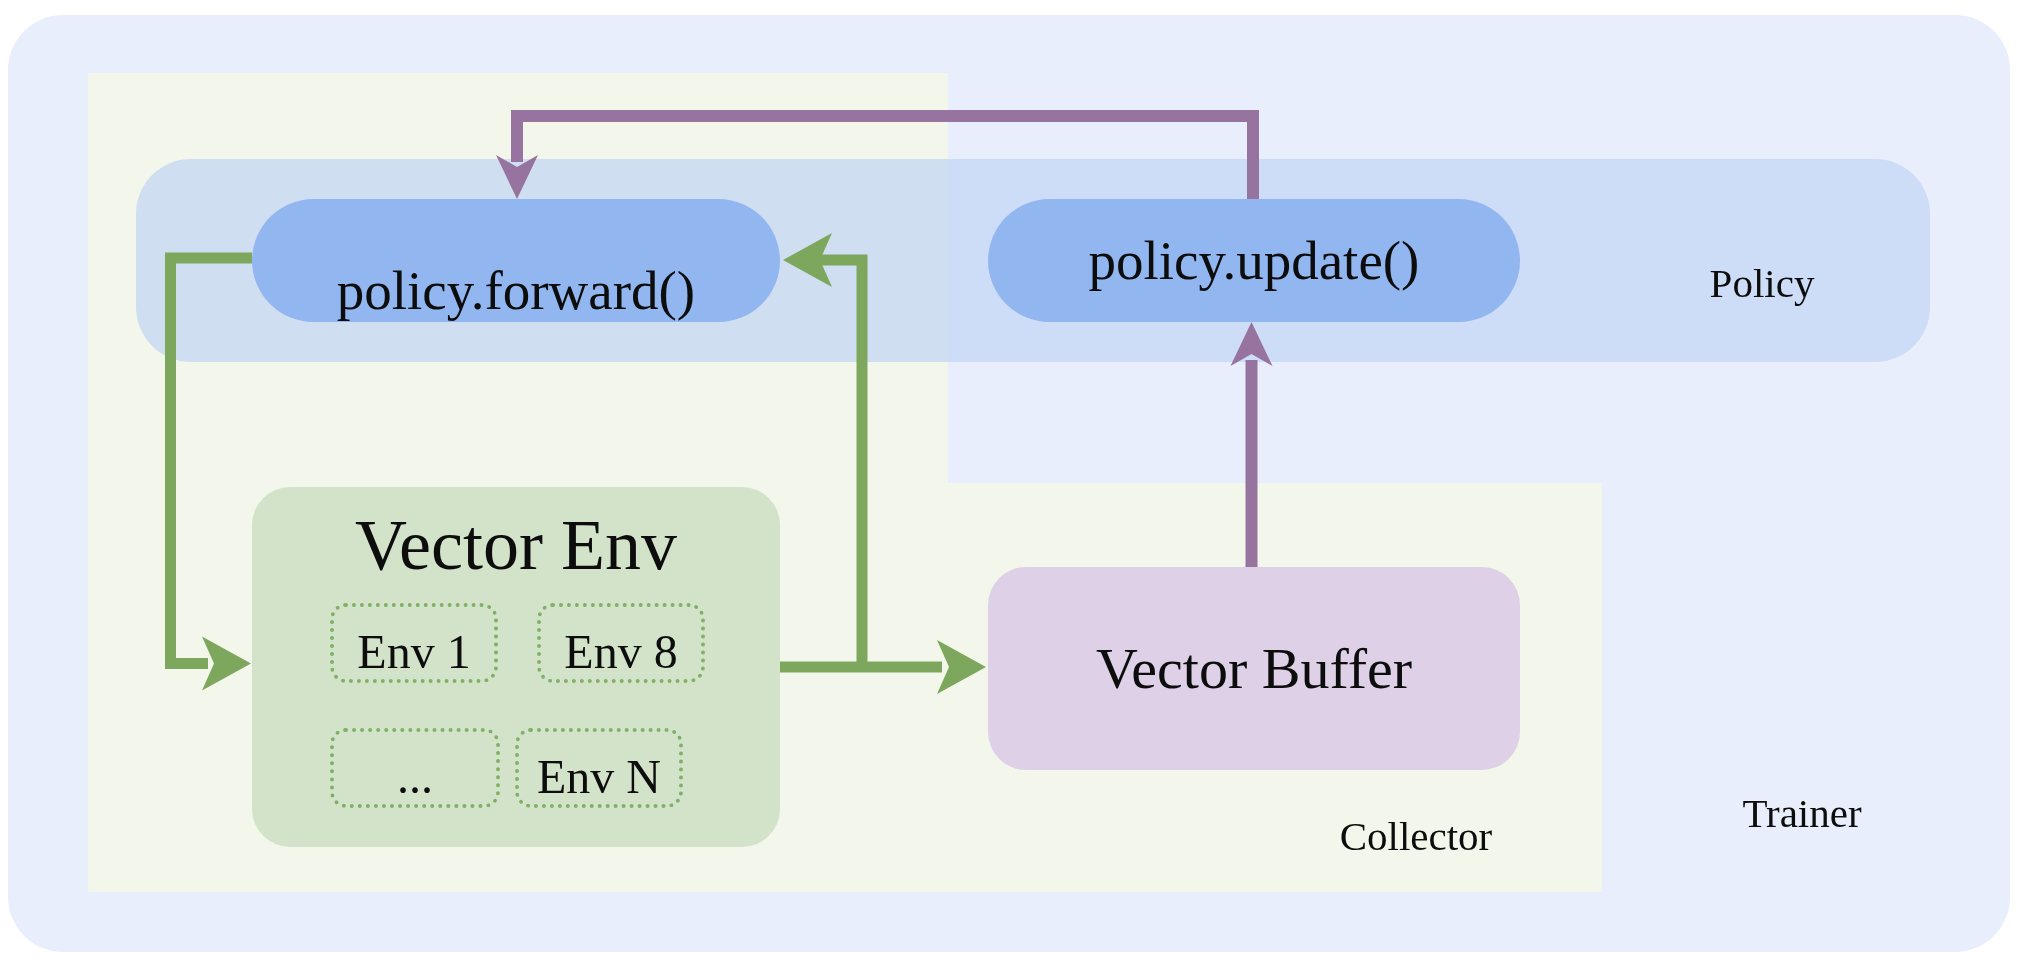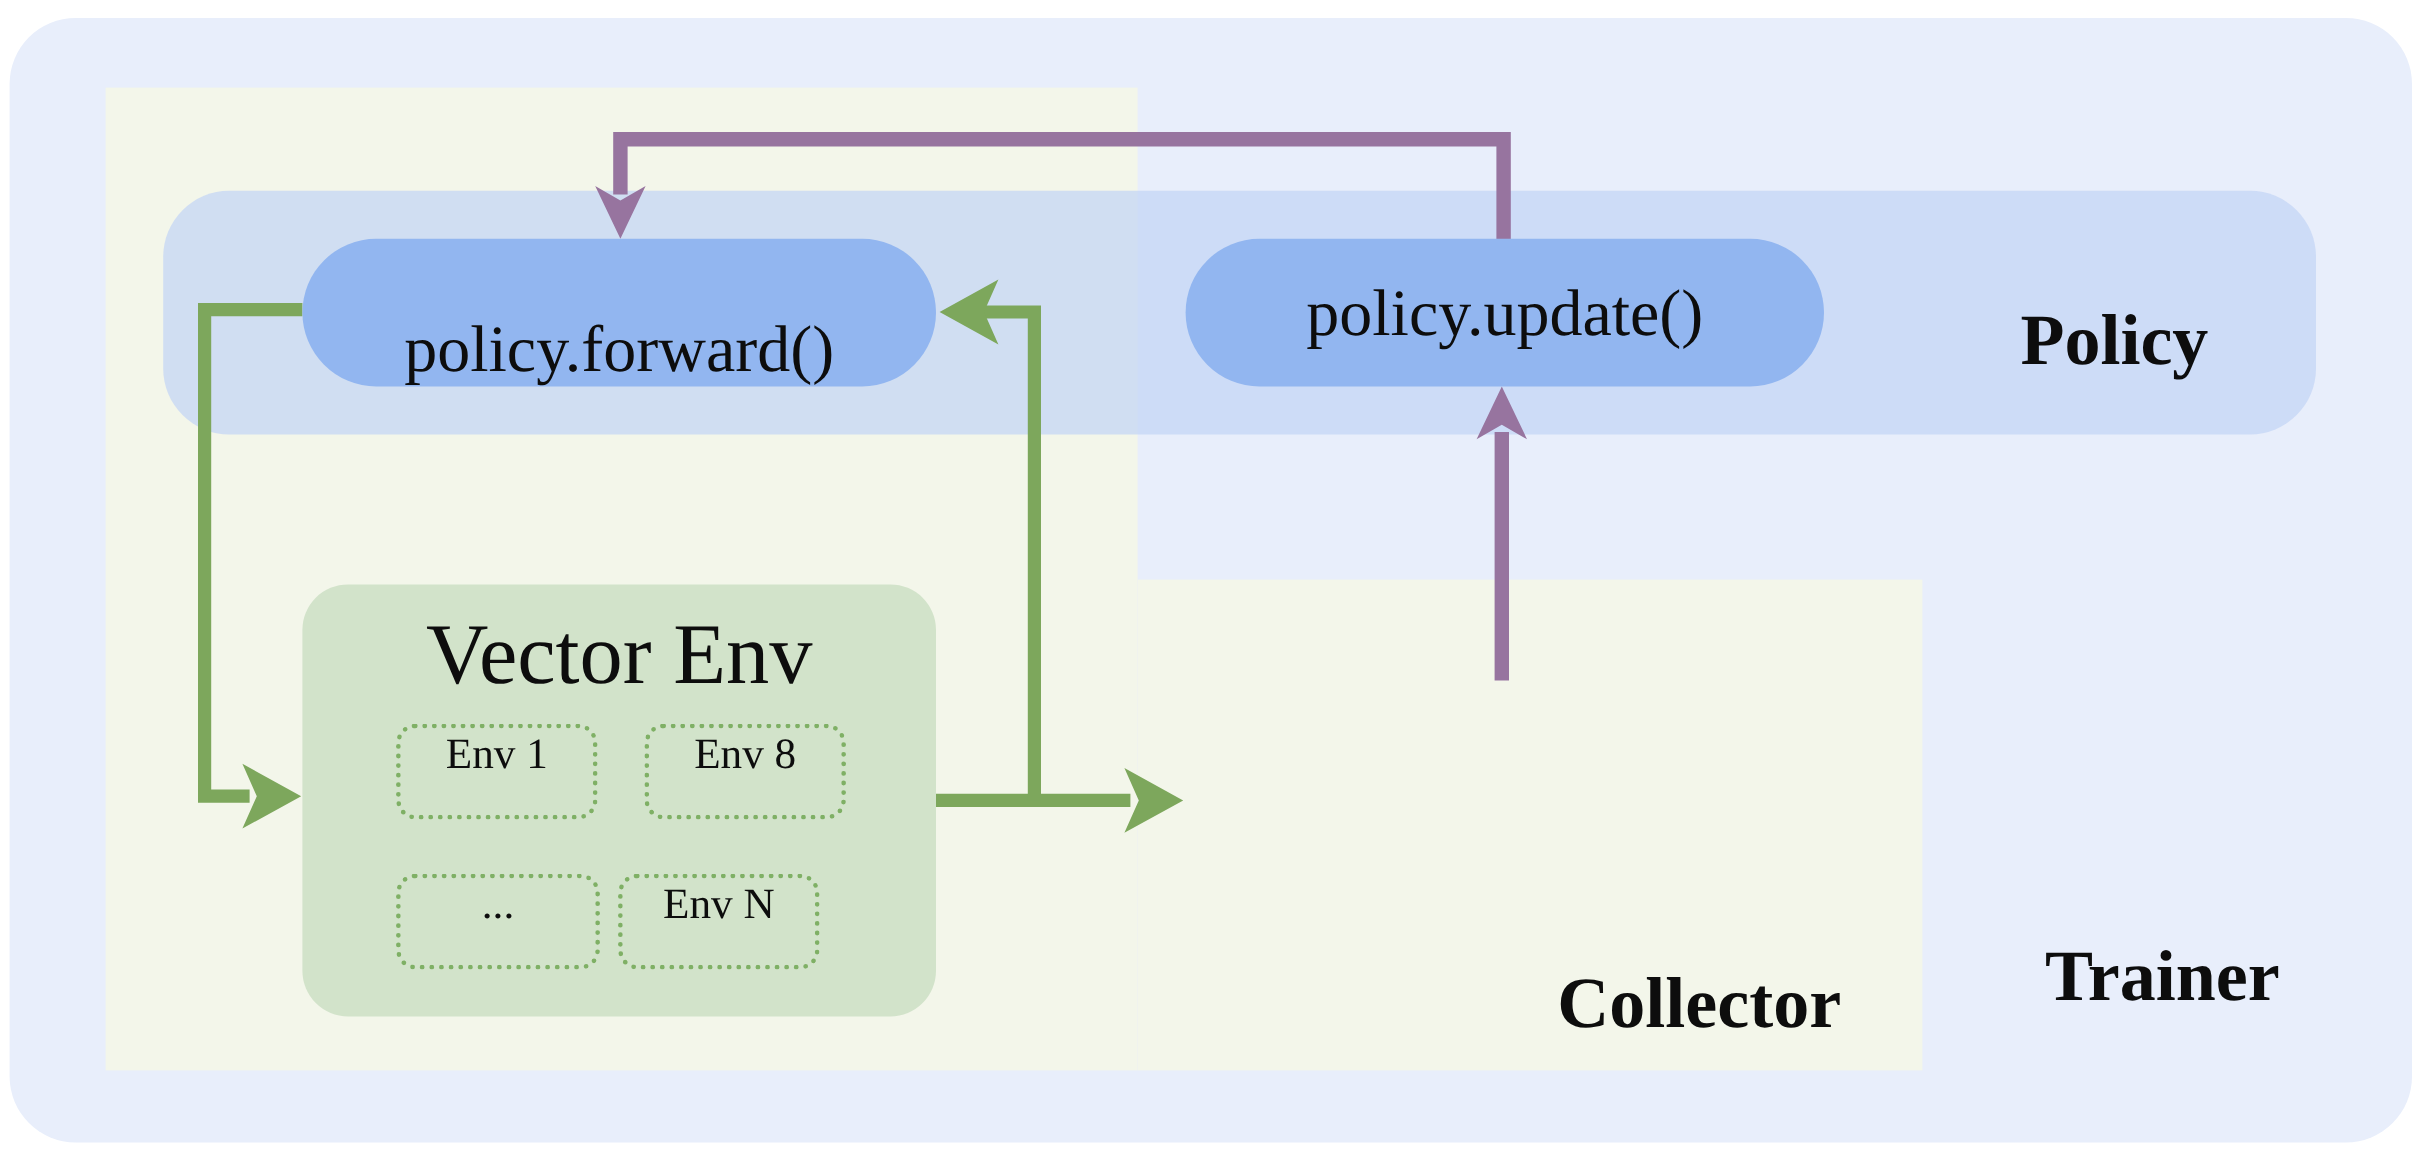--- a/index.html
+++ b/index.html
@@ -75,7 +75,7 @@
   
   .region-label {
     display: flex; align-items: center; justify-content: center;
-    font-size: 60px; font-weight: bold;
+    font-size: 41px; font-weight: normal;
   }
   .label-policy    { left: 1627px; top: 250px; width: 270px; height: 66px; }
   .label-collector { left: 1280px; top: 803px; width: 272px; height: 66px; }

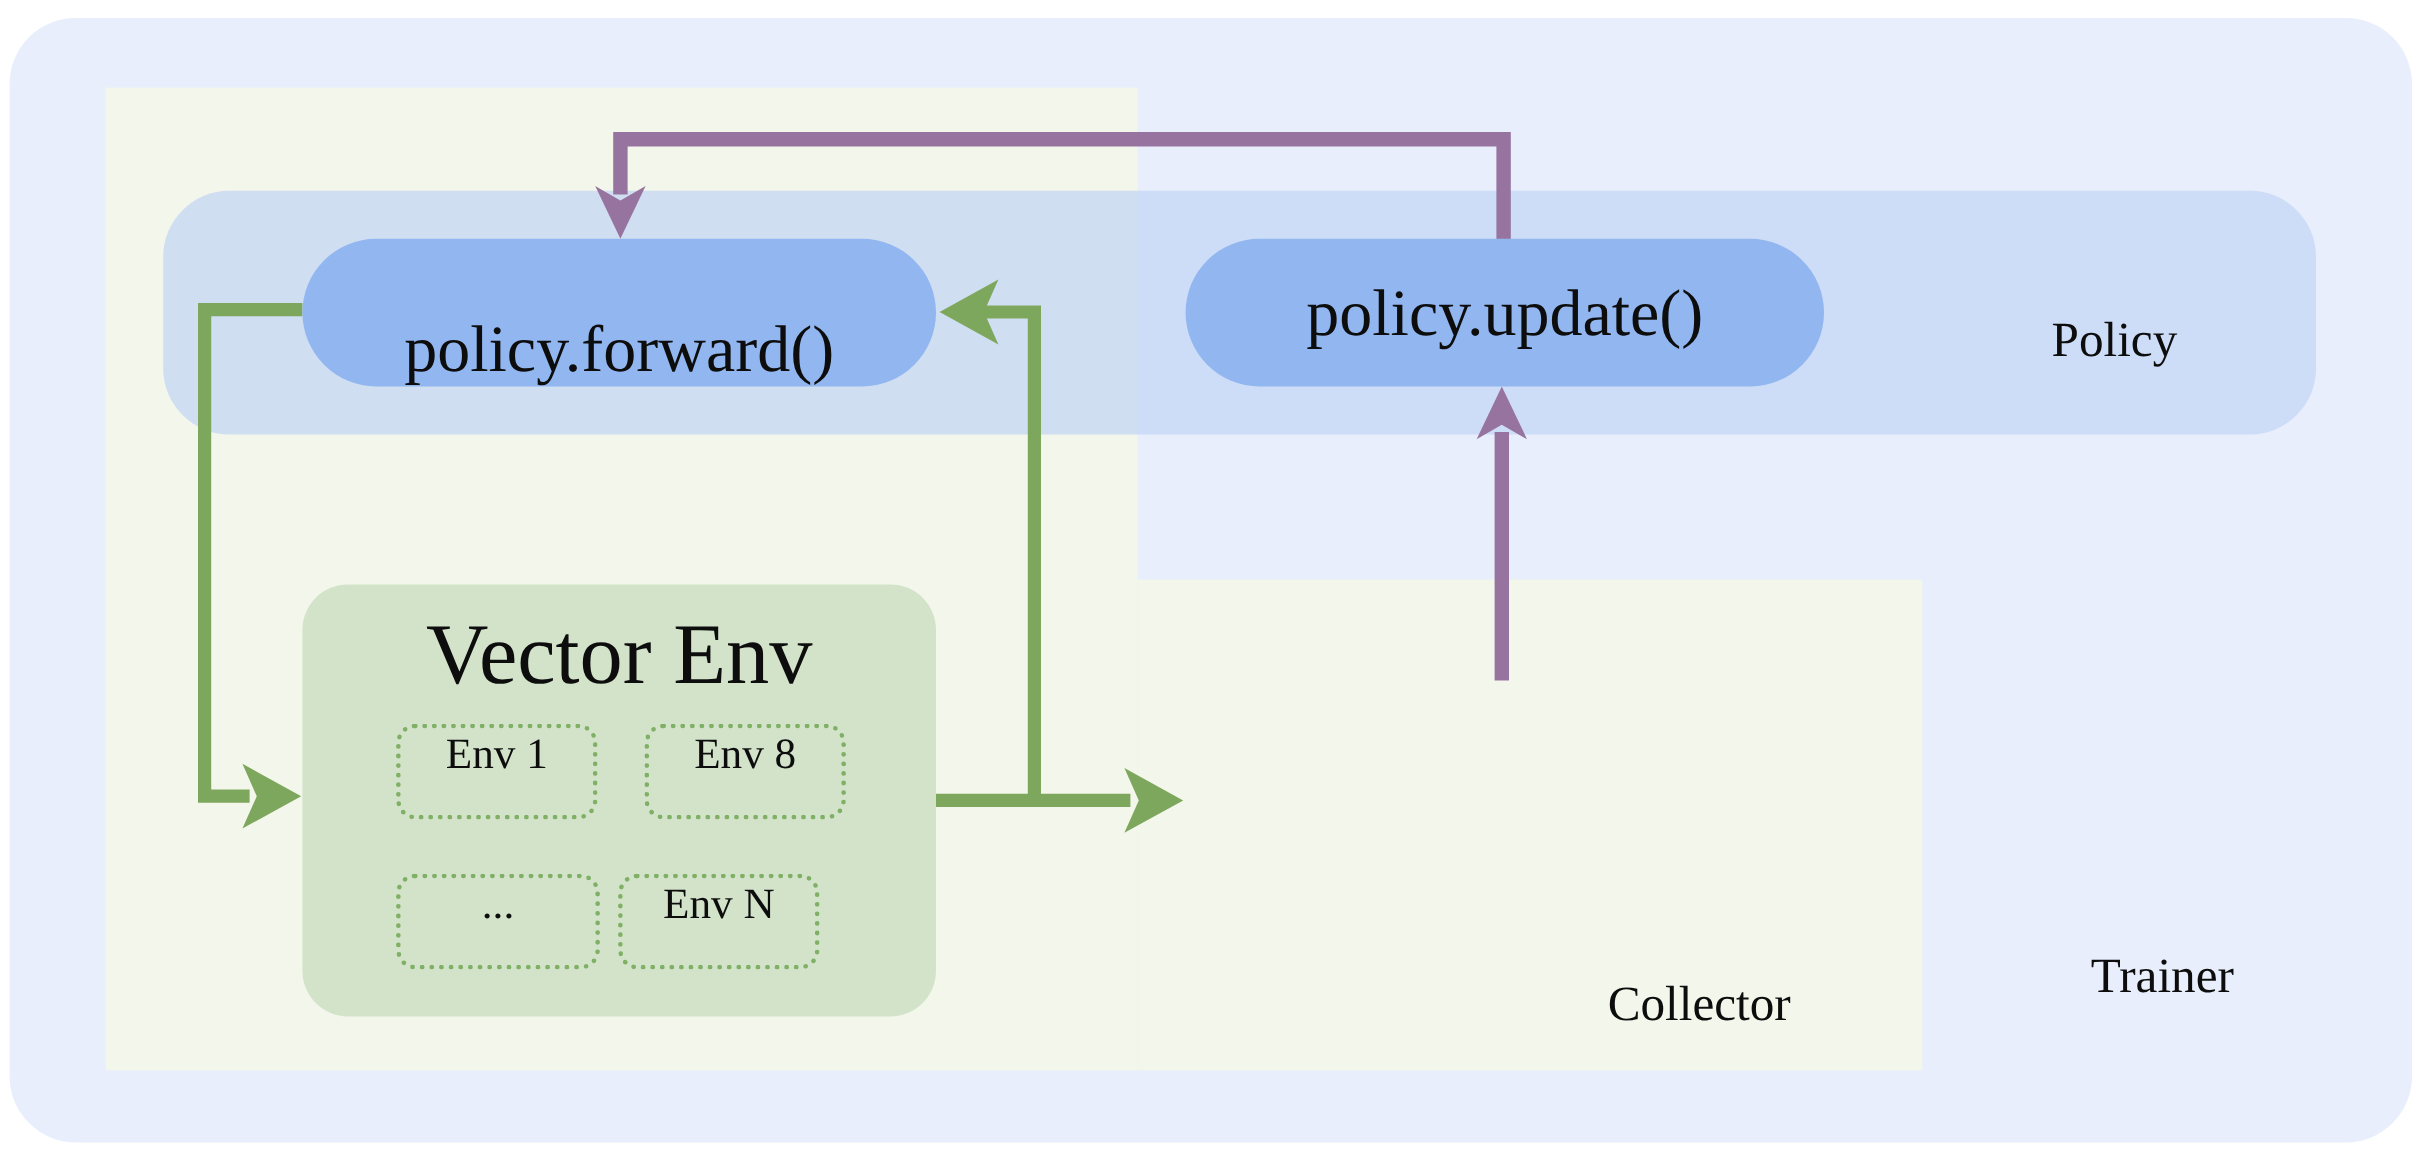--- a/index.html
+++ b/index.html
@@ -57,8 +57,8 @@
   .env-cell {
     border: 4px dotted var(--env-dotted-border);
     border-radius: 16px;
-    display: flex; align-items: flex-start; justify-content: center;
-    font-size: 36px; box-sizing: border-box;
+    display: flex; align-items: flex-end; justify-content: center;
+    font-size: 48px; box-sizing: border-box;
   }
   .env-1 { left: 330px; top: 603px; width: 168px; height: 80px; }
   .env-2 { left: 537px; top: 603px; width: 168px; height: 80px; }

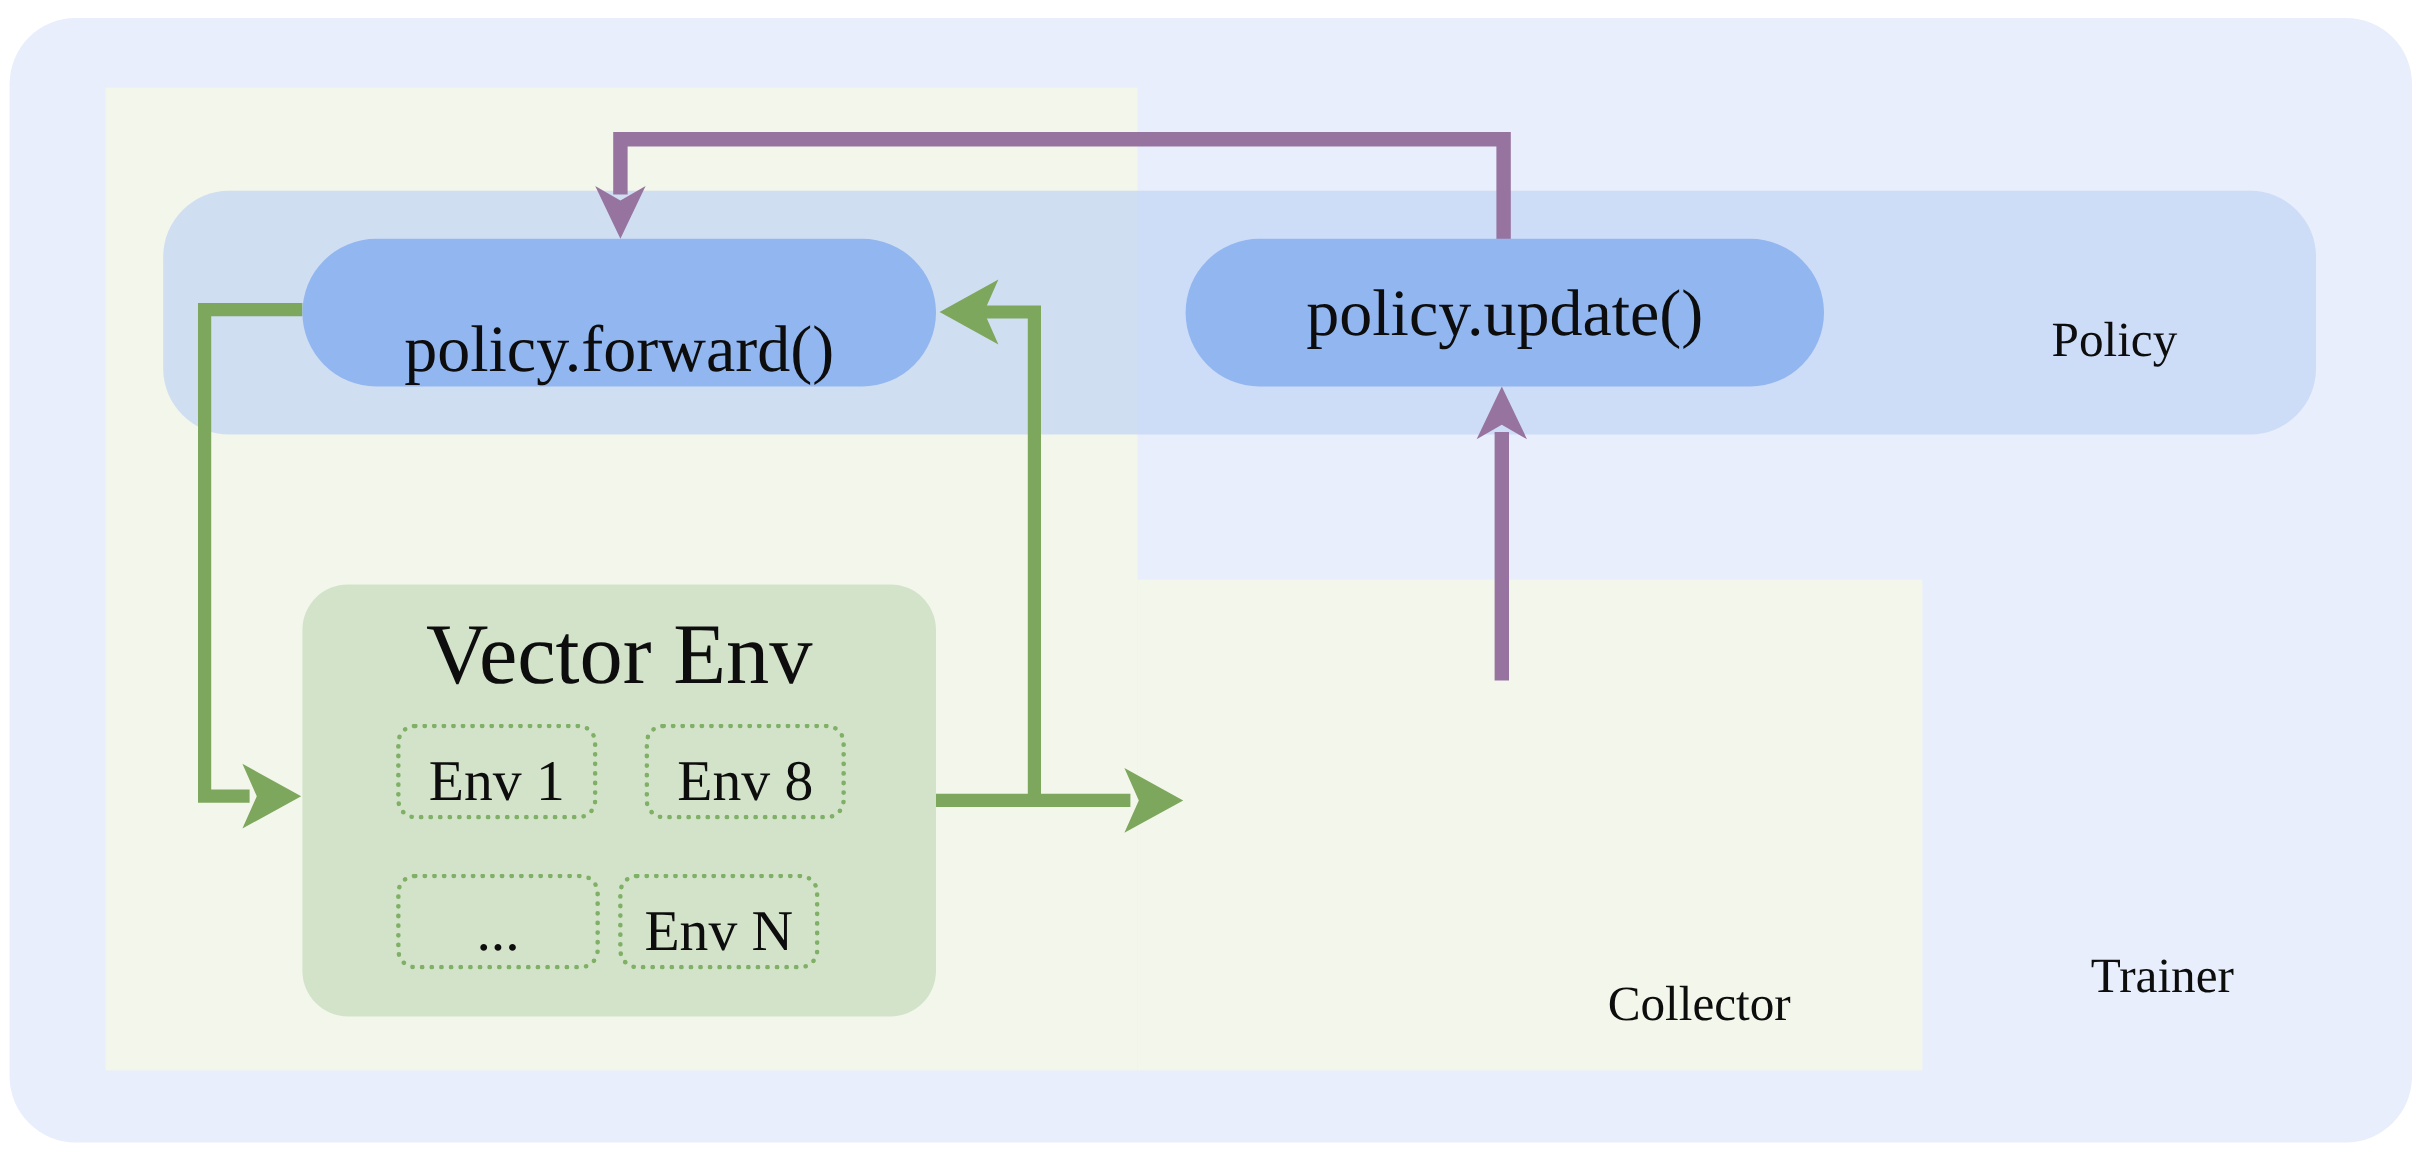--- a/index.html
+++ b/index.html
@@ -131,6 +131,9 @@
     <span>Env N</span>
   </div>
 
+  <div class="abs buffer-box">
+    <span>Vector Buffer</span>
+  </div>
 
   <div class="abs region-label label-policy">Policy</div>
   <div class="abs region-label label-collector">Collector</div>

